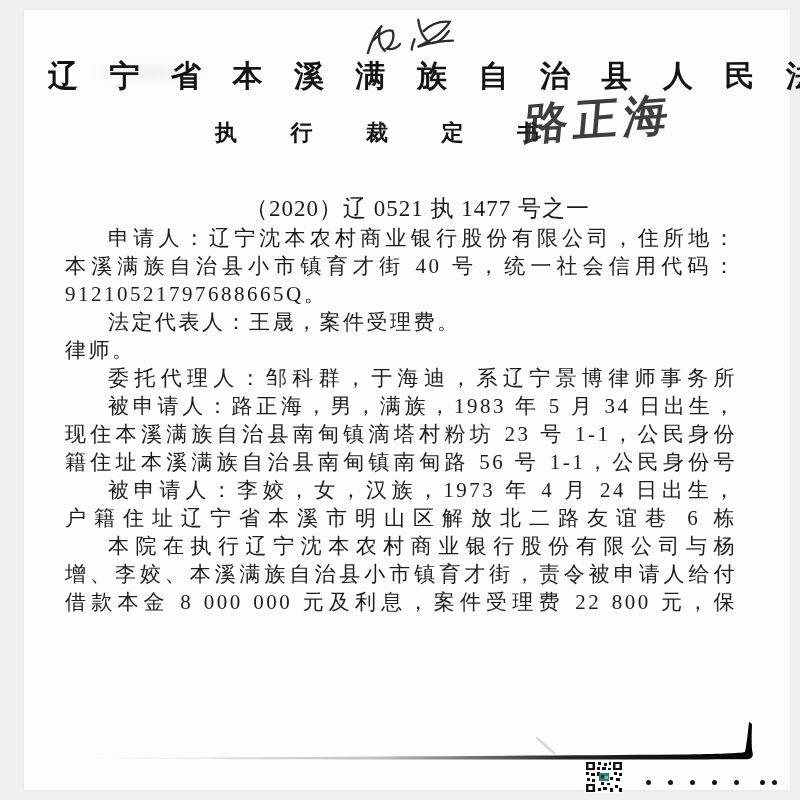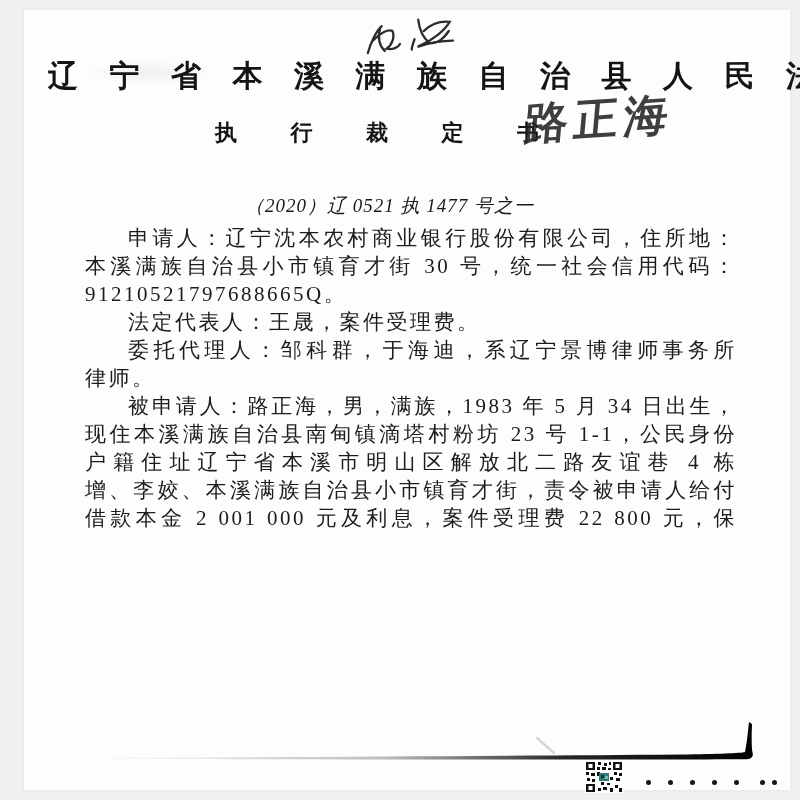--- a/index.html
+++ b/index.html
@@ -23,7 +23,7 @@
   }
   .case-number{
     position:absolute;left:221px;top:183px;white-space:nowrap;
-    font-size:19px;letter-spacing:1px;font-style:italic;
+    font-size:23px;letter-spacing:1px;
   }
   .body-block{
     position:absolute;left:41px;top:214px;width:672px;

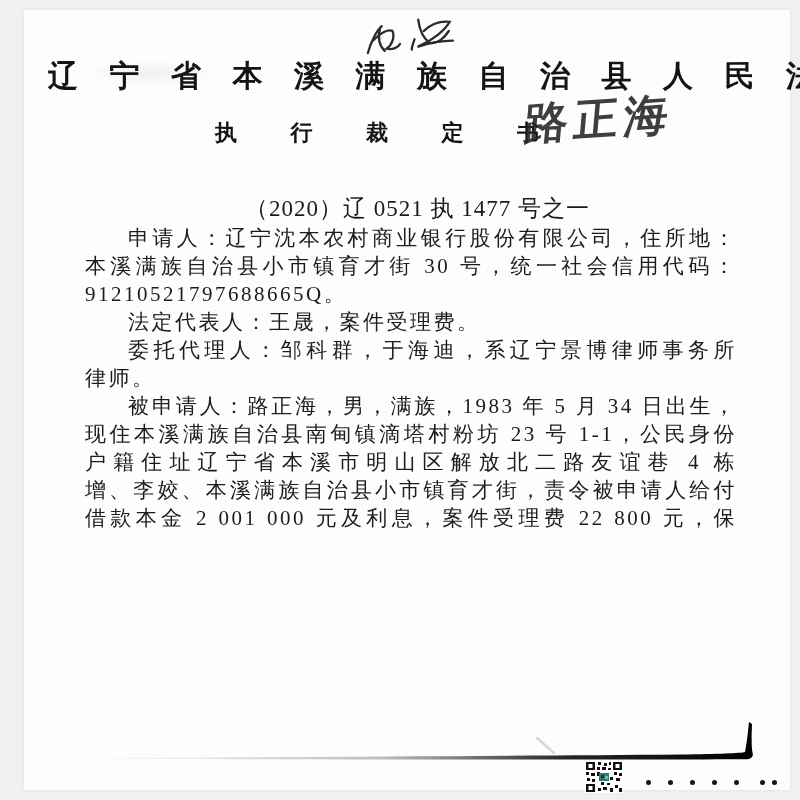--- a/index.html
+++ b/index.html
@@ -30,7 +30,7 @@
   }
   .ln{
     height:28px;line-height:28px;font-size:21px;letter-spacing:2.5px;
-    white-space:nowrap;overflow:visible;color:#1c1c1c;margin-left:20px;
+    white-space:nowrap;overflow:visible;color:#1c1c1c;
   }
   .ln.ind{padding-left:43px;}
   .ln.just{white-space:normal;text-align:justify;text-align-last:justify;}

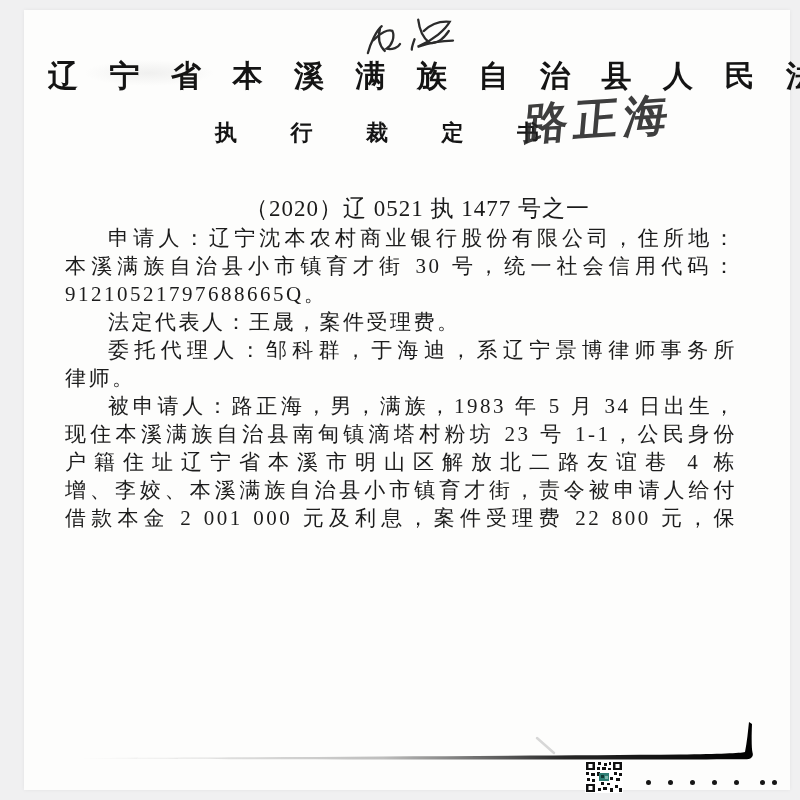--- a/index.html
+++ b/index.html
@@ -79,7 +79,7 @@
 
   <div class="body-block">
     <div class="ln ind just">申请人：辽宁沈本农村商业银行股份有限公司，住所地：</div>
-    <div class="ln just">本溪满族自治县小市镇育才街 30 号，统一社会信用代码：</div>
+    <div class="ln just">本溪满族自治县小市镇育才街 40 号，统一社会信用代码：</div>
     <div class="ln">91210521797688665Q。</div>
     <div class="ln ind">法定代表人：王晟，案件受理费。</div>
     <div class="ln ind just">委托代理人：邹科群，于海迪，系辽宁景博律师事务所</div>

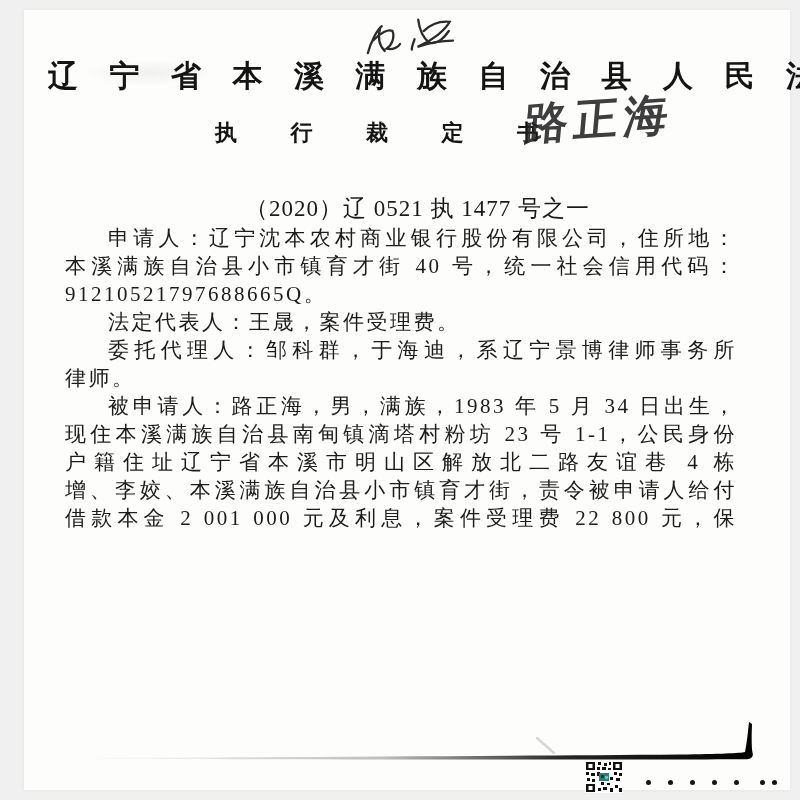--- a/index.html
+++ b/index.html
@@ -82,8 +82,8 @@
     <div class="ln just">本溪满族自治县小市镇育才街 40 号，统一社会信用代码：</div>
     <div class="ln">91210521797688665Q。</div>
     <div class="ln ind">法定代表人：王晟，案件受理费。</div>
+    <div class="ln">律师。</div>
     <div class="ln ind just">委托代理人：邹科群，于海迪，系辽宁景博律师事务所</div>
-    <div class="ln">律师。</div>
     <div class="ln ind just">被申请人：路正海，男，满族，1983 年 5 月 34 日出生，</div>
     <div class="ln just">现住本溪满族自治县南甸镇滴塔村粉坊 23 号 1-1，公民身份</div>
     <div class="ln just">户籍住址辽宁省本溪市明山区解放北二路友谊巷 4 栋</div>

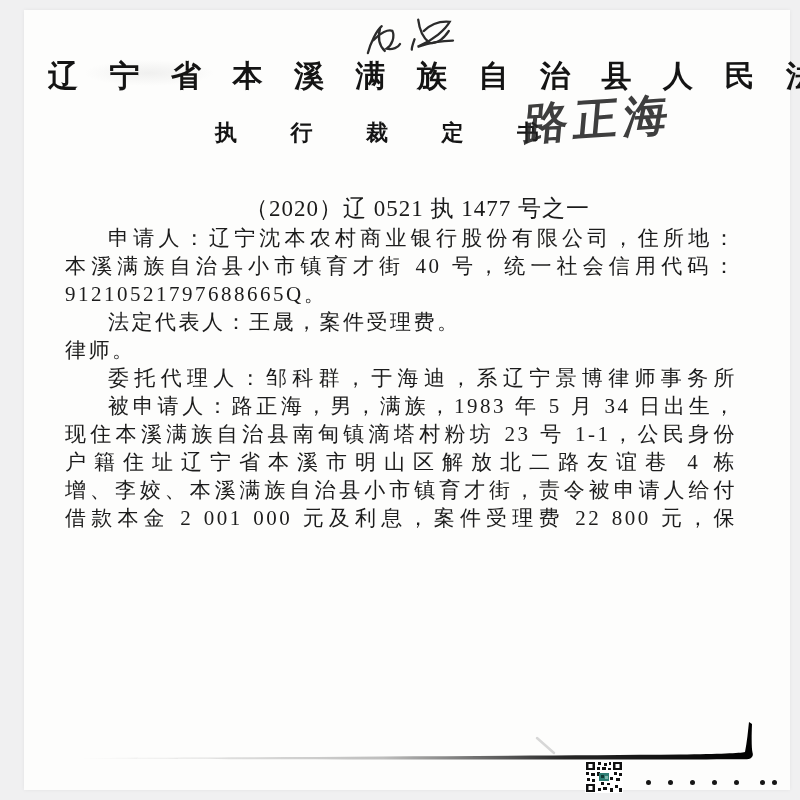--- a/index.html
+++ b/index.html
@@ -86,6 +86,7 @@
     <div class="ln ind just">委托代理人：邹科群，于海迪，系辽宁景博律师事务所</div>
     <div class="ln ind just">被申请人：路正海，男，满族，1983 年 5 月 34 日出生，</div>
     <div class="ln just">现住本溪满族自治县南甸镇滴塔村粉坊 23 号 1-1，公民身份</div>
+    <div class="ln just">籍住址本溪满族自治县南甸镇南甸路 56 号 1-1，公民身份号</div>
     <div class="ln just">户籍住址辽宁省本溪市明山区解放北二路友谊巷 4 栋</div>
     <div class="ln just">增、李姣、本溪满族自治县小市镇育才街，责令被申请人给付</div>
     <div class="ln just">借款本金 2 001 000 元及利息，案件受理费 22 800 元，保</div>

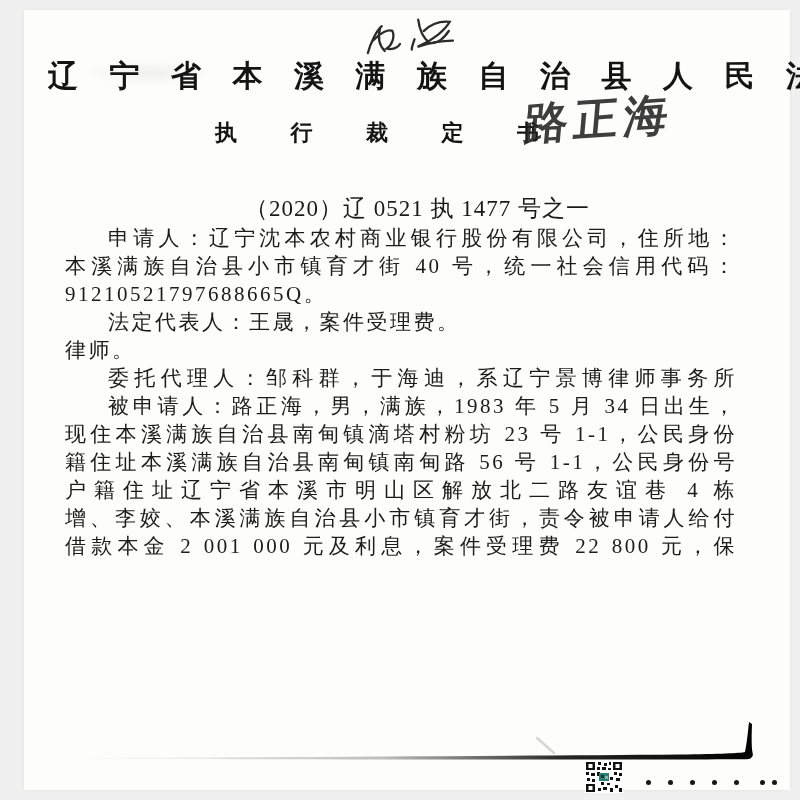--- a/index.html
+++ b/index.html
@@ -87,6 +87,7 @@
     <div class="ln ind just">被申请人：路正海，男，满族，1983 年 5 月 34 日出生，</div>
     <div class="ln just">现住本溪满族自治县南甸镇滴塔村粉坊 23 号 1-1，公民身份</div>
     <div class="ln just">籍住址本溪满族自治县南甸镇南甸路 56 号 1-1，公民身份号</div>
+    <div class="ln ind just">被申请人：李姣，女，汉族，1973 年 4 月 24 日出生，</div>
     <div class="ln just">户籍住址辽宁省本溪市明山区解放北二路友谊巷 4 栋</div>
     <div class="ln just">增、李姣、本溪满族自治县小市镇育才街，责令被申请人给付</div>
     <div class="ln just">借款本金 2 001 000 元及利息，案件受理费 22 800 元，保</div>

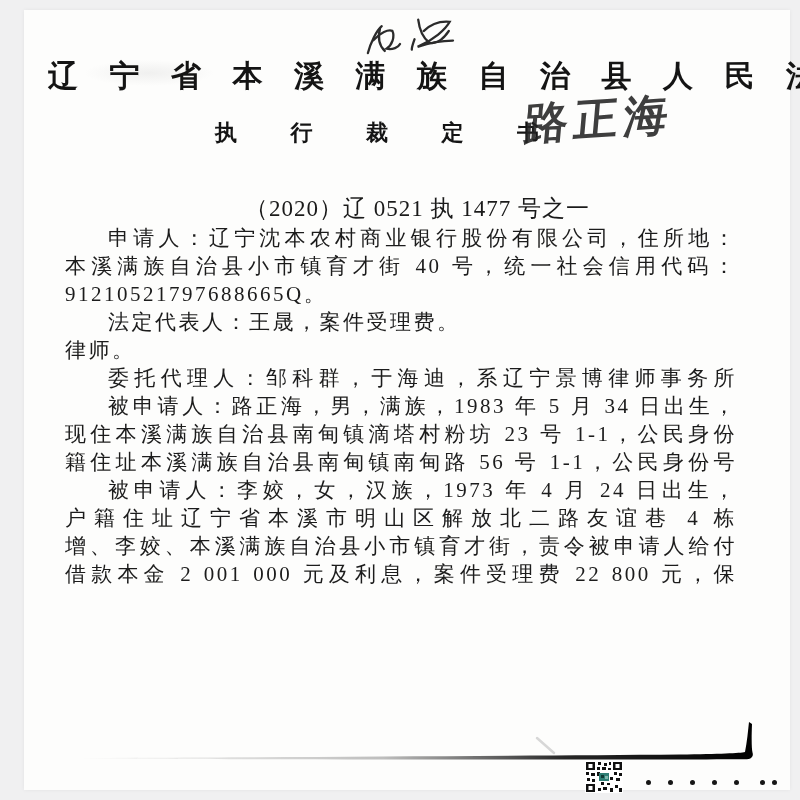--- a/index.html
+++ b/index.html
@@ -88,7 +88,7 @@
     <div class="ln just">现住本溪满族自治县南甸镇滴塔村粉坊 23 号 1-1，公民身份</div>
     <div class="ln just">籍住址本溪满族自治县南甸镇南甸路 56 号 1-1，公民身份号</div>
     <div class="ln ind just">被申请人：李姣，女，汉族，1973 年 4 月 24 日出生，</div>
-    <div class="ln just">户籍住址辽宁省本溪市明山区解放北二路友谊巷 4 栋</div>
+    <div class="ln just">户籍住址辽宁省本溪市明山区解放北二路友谊巷 6 栋</div>
     <div class="ln just">增、李姣、本溪满族自治县小市镇育才街，责令被申请人给付</div>
     <div class="ln just">借款本金 2 001 000 元及利息，案件受理费 22 800 元，保</div>
   </div>

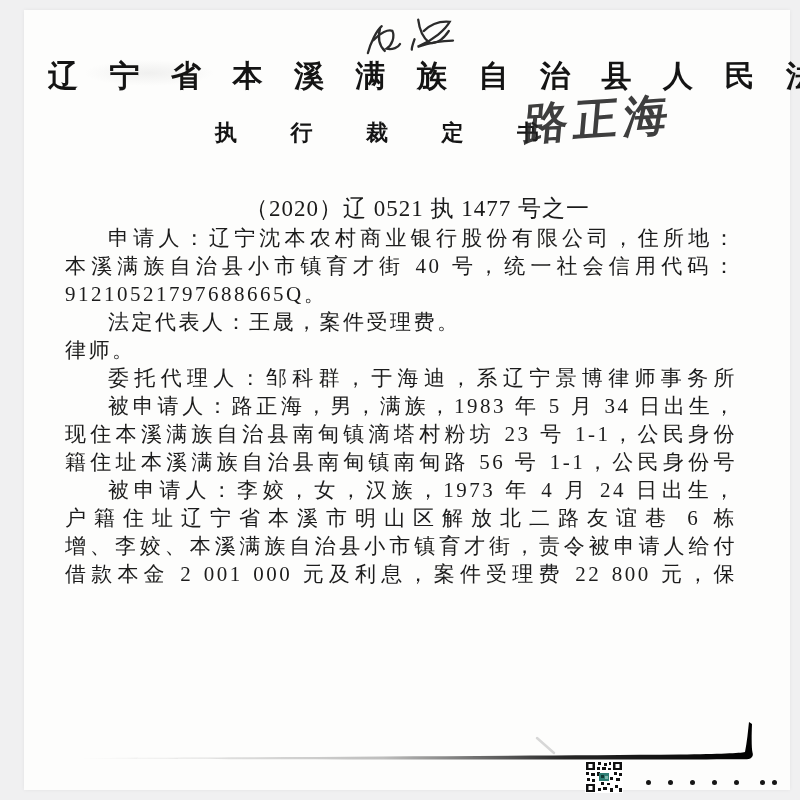--- a/index.html
+++ b/index.html
@@ -89,6 +89,7 @@
     <div class="ln just">籍住址本溪满族自治县南甸镇南甸路 56 号 1-1，公民身份号</div>
     <div class="ln ind just">被申请人：李姣，女，汉族，1973 年 4 月 24 日出生，</div>
     <div class="ln just">户籍住址辽宁省本溪市明山区解放北二路友谊巷 6 栋</div>
+    <div class="ln ind just">本院在执行辽宁沈本农村商业银行股份有限公司与杨</div>
     <div class="ln just">增、李姣、本溪满族自治县小市镇育才街，责令被申请人给付</div>
     <div class="ln just">借款本金 2 001 000 元及利息，案件受理费 22 800 元，保</div>
   </div>

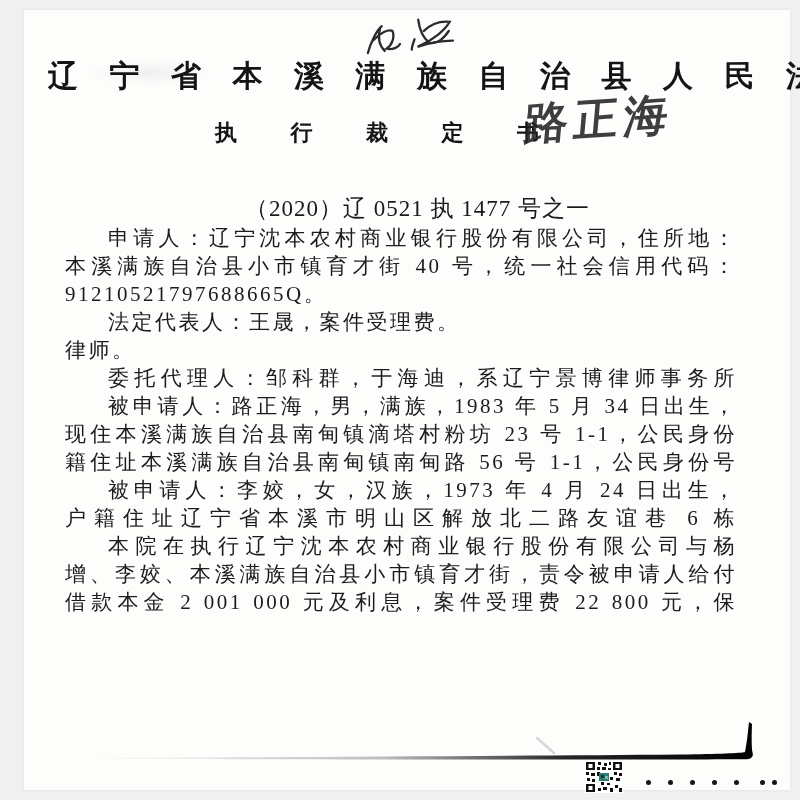--- a/index.html
+++ b/index.html
@@ -91,7 +91,7 @@
     <div class="ln just">户籍住址辽宁省本溪市明山区解放北二路友谊巷 6 栋</div>
     <div class="ln ind just">本院在执行辽宁沈本农村商业银行股份有限公司与杨</div>
     <div class="ln just">增、李姣、本溪满族自治县小市镇育才街，责令被申请人给付</div>
-    <div class="ln just">借款本金 2 001 000 元及利息，案件受理费 22 800 元，保</div>
+    <div class="ln just">借款本金 8 000 000 元及利息，案件受理费 22 800 元，保</div>
   </div>
 
   <div class="artifact-line">

